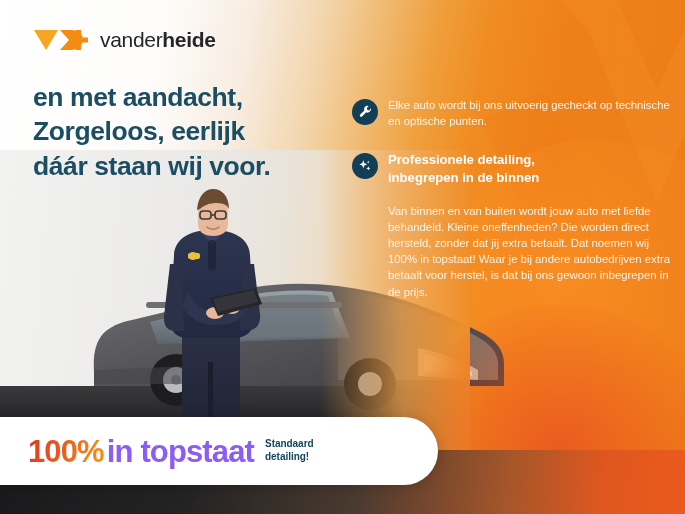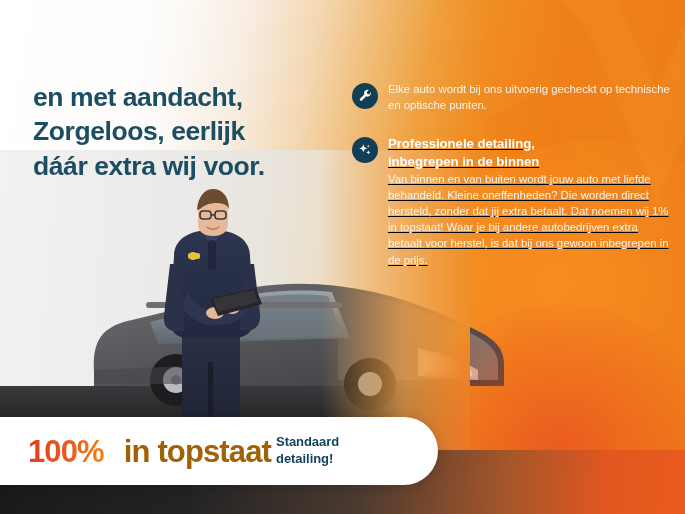--- a/index.html
+++ b/index.html
@@ -269,6 +269,19 @@
 
   <div class="bg-glow2"></div>
 
+  <div class="logo">
+    <span class="logo-mark">
+      <svg viewBox="0 0 56 25">
+        <path d="M1 3 L25 3 L13 23 Z" fill="#f5a623"></path>
+        <path d="M27 3 L38 3 C46 3 50 8 50 12.5 C50 17 46 23 38 23 L27 23 L36 13 Z" fill="#f28c12"></path>
+        <rect x="43" y="3" width="5" height="20" fill="#f28c12"></rect>
+        <rect x="48" y="10.5" width="7" height="5" fill="#f28c12"></rect>
+      </svg>
+    </span>
+    <span class="logo-word">
+      <span class="lw-light">vander</span><span class="lw-bold">heide</span>
+    </span>
+  </div>
 
   <div class="headline">
     <div>en met aandacht,</div>

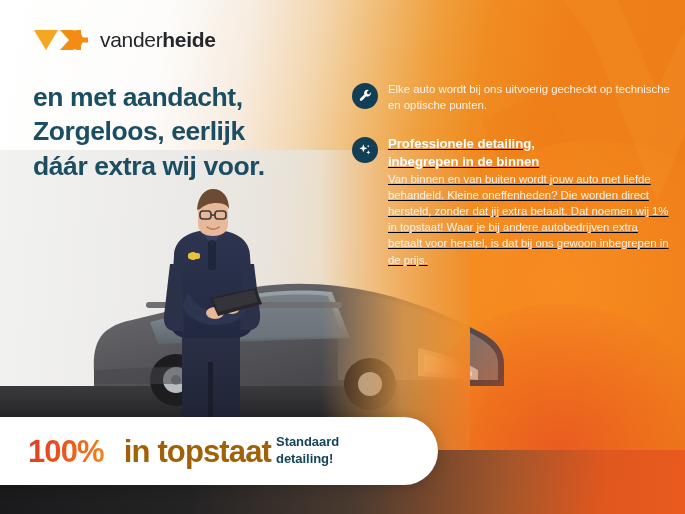--- a/index.html
+++ b/index.html
@@ -131,7 +131,7 @@
     line-height:1.30; letter-spacing:-.004em;
   }
   .f-body {
-    margin-top:1px;
+    margin-top:17px;
     color:#fdf3e8;
     font-size:11.4px; font-weight:400;
     line-height:1.42; letter-spacing:-.002em;

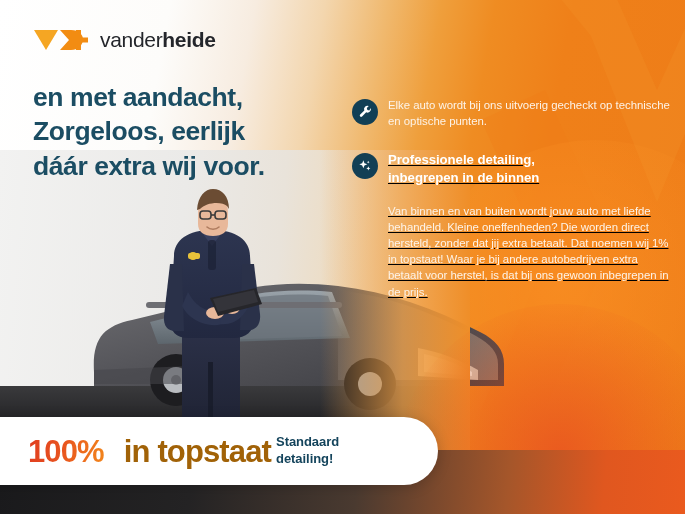--- a/index.html
+++ b/index.html
@@ -286,7 +286,7 @@
   <div class="headline">
     <div>en met aandacht,</div>
     <div>Zorgeloos, eerlijk</div>
-    <div>dáár extra wij voor.</div>
+    <div>dáár staan wij voor.</div>
   </div>
 
   <div class="features">

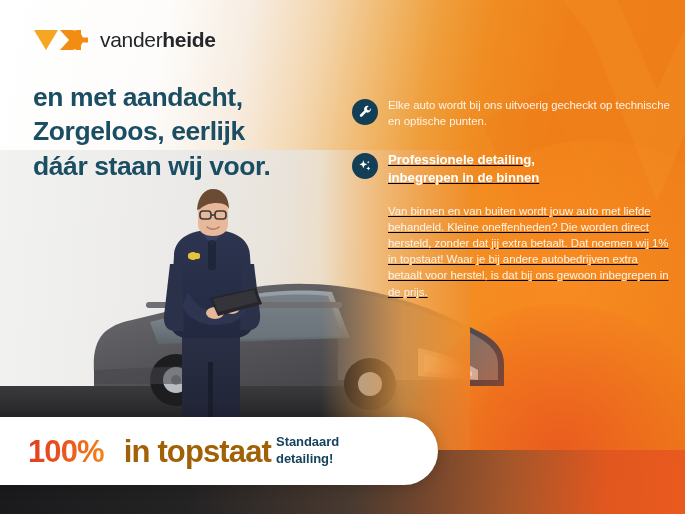--- a/index.html
+++ b/index.html
@@ -115,7 +115,7 @@
   
   .features { position:absolute; left:352px; top:80px; width:318px; }
   .feature { position:relative; padding-left:36px; }
-  .feature + .feature { margin-top:22px;text-decoration:underline; }
+  .feature + .feature { margin-top:22px; }
 
   .f-icon {
     position:absolute; left:0; top:2px;

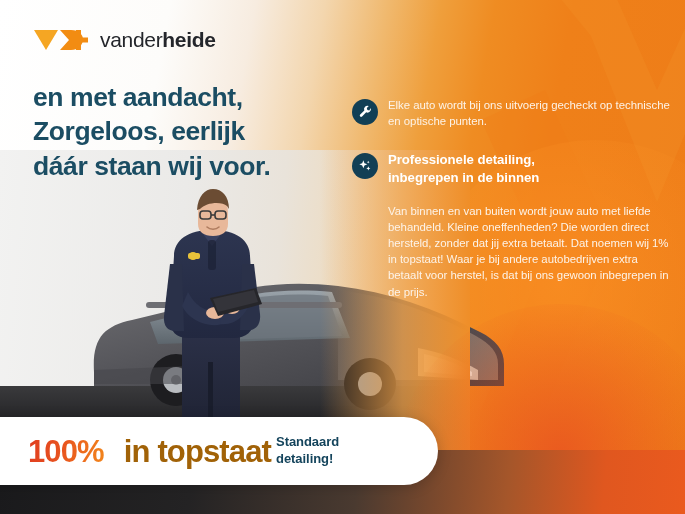--- a/index.html
+++ b/index.html
@@ -312,7 +312,7 @@
         <div>Professionele detailing,</div>
         <div>inbegrepen in de binnen</div>
       </div>
-      <div class="f-body">Van binnen en van buiten wordt jouw auto met liefde behandeld. Kleine oneffenheden? Die worden direct hersteld, zonder dat jij extra betaalt. Dat noemen wij 1% in topstaat! Waar je bij andere autobedrijven extra betaalt voor herstel, is dat bij ons gewoon inbegrepen in de prijs.</div>
+      <div class="f-body">Van binnen en van buiten wordt jouw auto met liefde behandeld. Kleine oneffenheden? Die worden direct hersteld, zonder dat jij extra betaalt. Dat noemen wij 100% in topstaat! Waar je bij andere autobedrijven extra betaalt voor herstel, is dat bij ons gewoon inbegrepen in de prijs.</div>
     </div>
 
   </div>

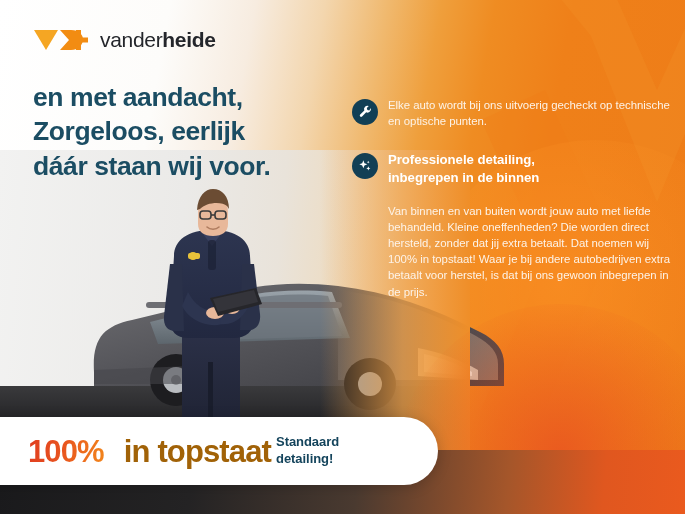--- a/index.html
+++ b/index.html
@@ -158,7 +158,7 @@
     background:linear-gradient(100deg,#e03d20 0%,#e8531f 35%,#f1801c 75%,#f28f1d 100%);
     -webkit-background-clip:text; background-clip:text;
     color:transparent;
-    padding-right:20px;
+    padding-right:3px;
   }
   .pill-rest { color:#a16207; }
   .pill-sub {

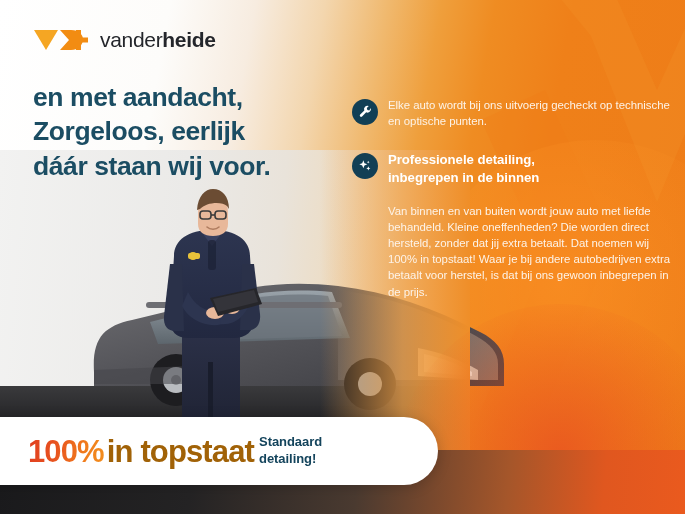--- a/index.html
+++ b/index.html
@@ -160,7 +160,7 @@
     color:transparent;
     padding-right:3px;
   }
-  .pill-rest { color:#a16207; }
+  .pill-rest { color:#8b5cf6; }
   .pill-sub {
     margin-left:5px;
     color:#14445c;

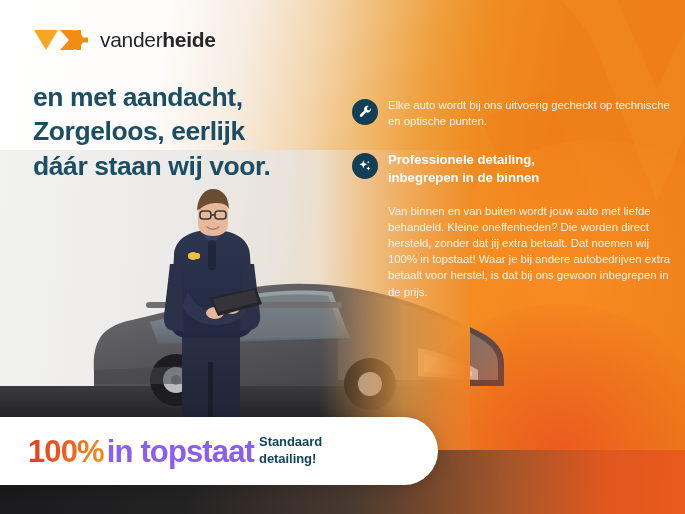--- a/index.html
+++ b/index.html
@@ -162,9 +162,9 @@
   }
   .pill-rest { color:#8b5cf6; }
   .pill-sub {
-    margin-left:5px;
+    margin-left:11px;
     color:#14445c;
-    font-size:13px; font-weight:700;
+    font-size:10px; font-weight:700;
     line-height:1.28; letter-spacing:-.004em;
   }
   .pill-sub div { white-space:nowrap; }

